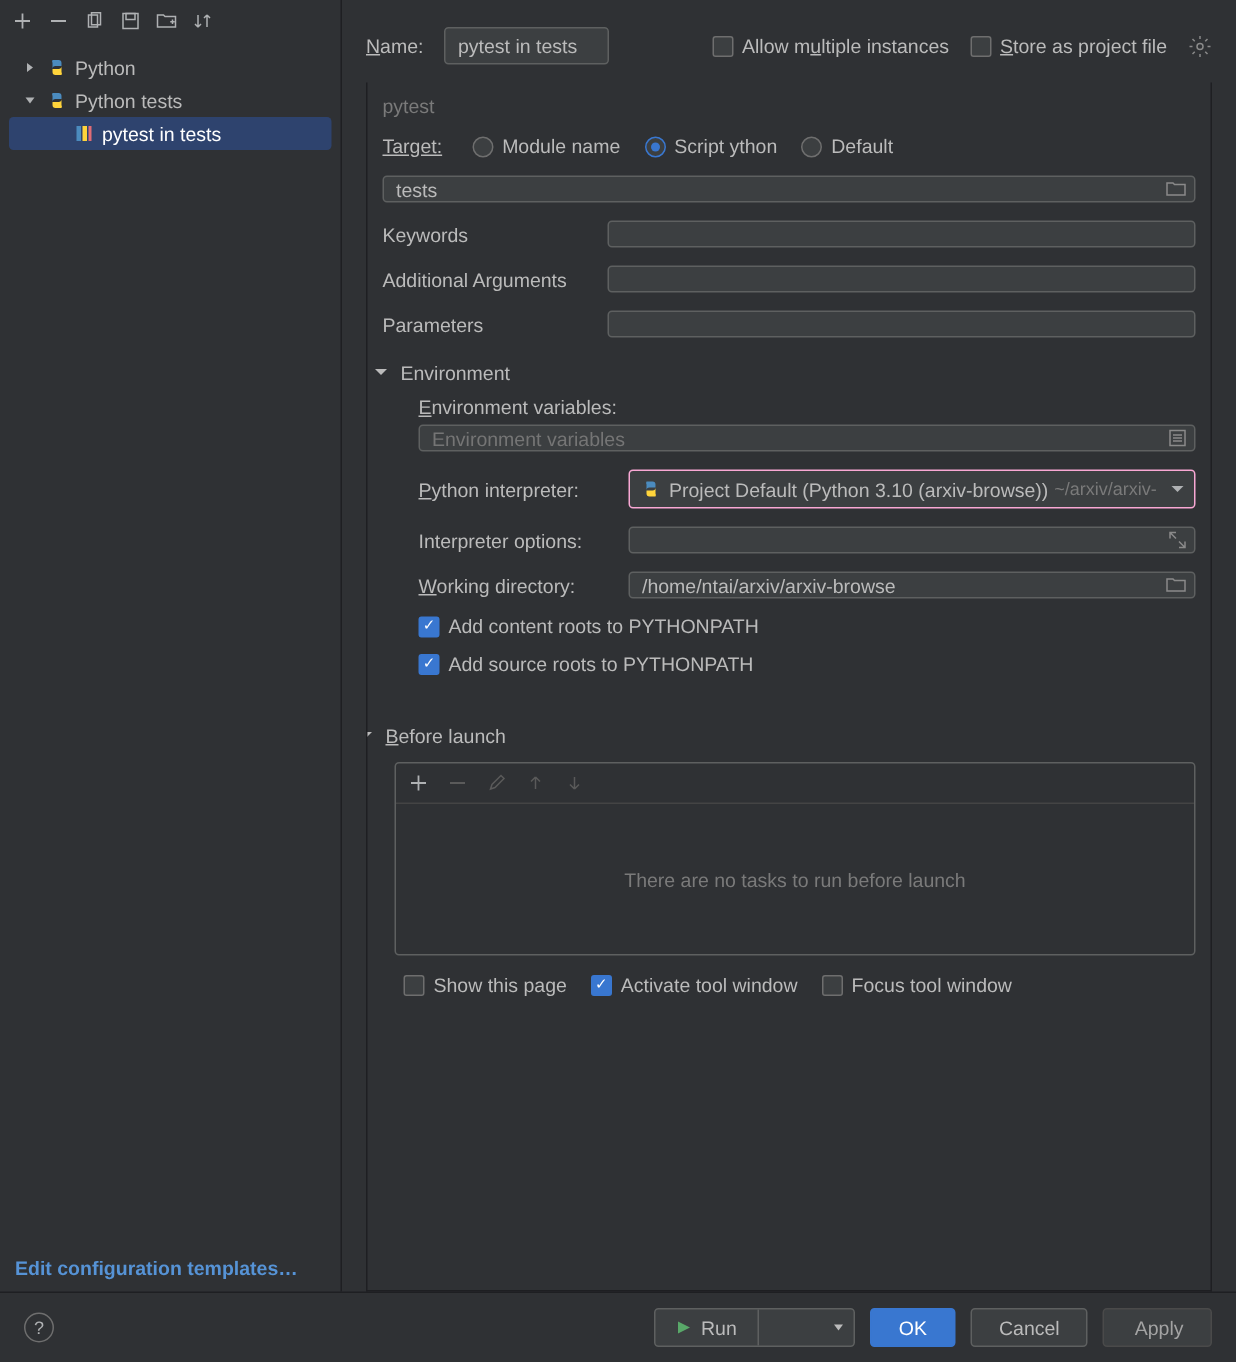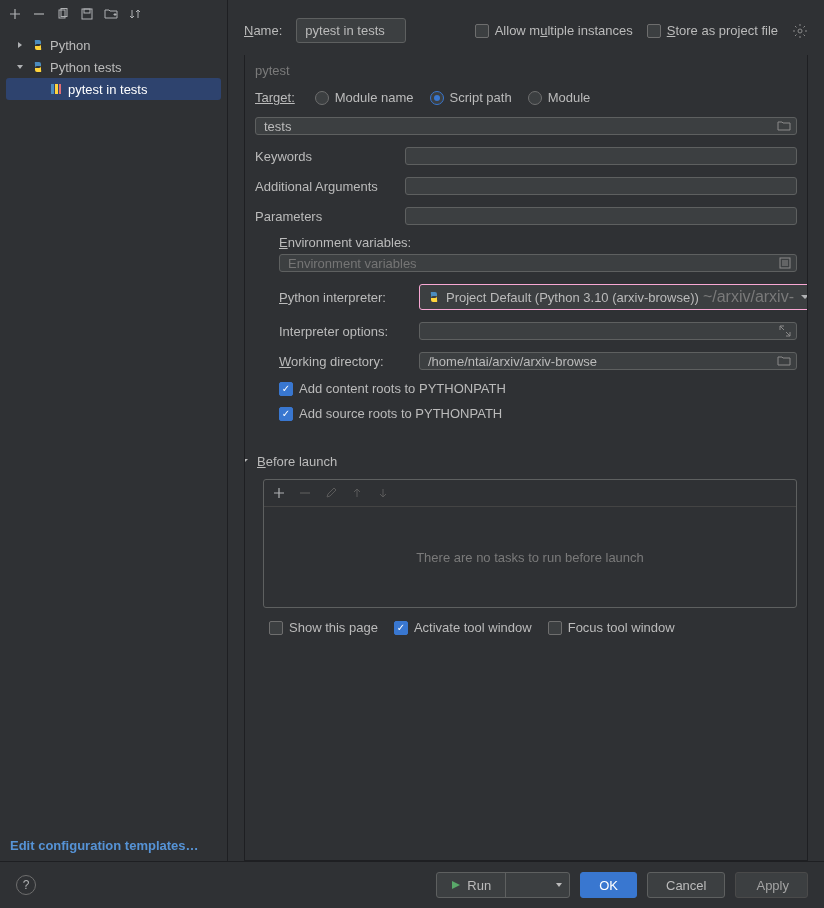--- a/index.html
+++ b/index.html
@@ -189,7 +189,7 @@
             </label>
           <label class="radio-label">
               <span class="radio sel"></span>
-              <span>Script path</span>
+              <span>Script ython</span>
             </label>
           <label class="radio-label">
               <span class="radio"></span>

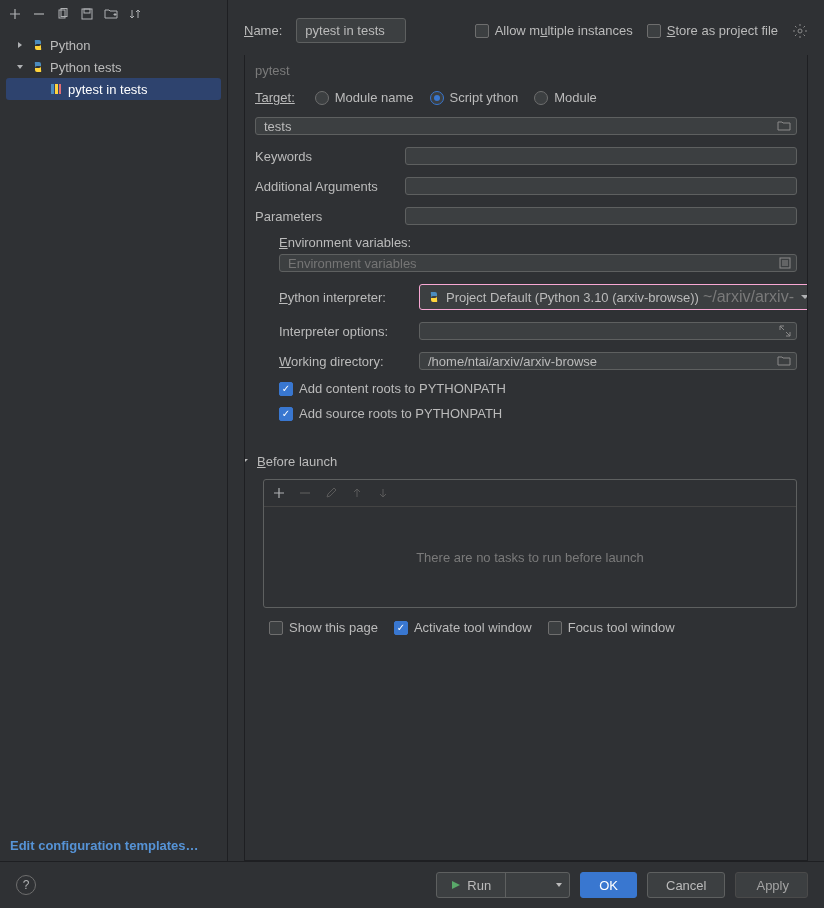--- a/index.html
+++ b/index.html
@@ -193,7 +193,7 @@
             </label>
           <label class="radio-label">
               <span class="radio"></span>
-              <span>Module</span>
+              <span>Default</span>
             </label>
         </div>
       </div>

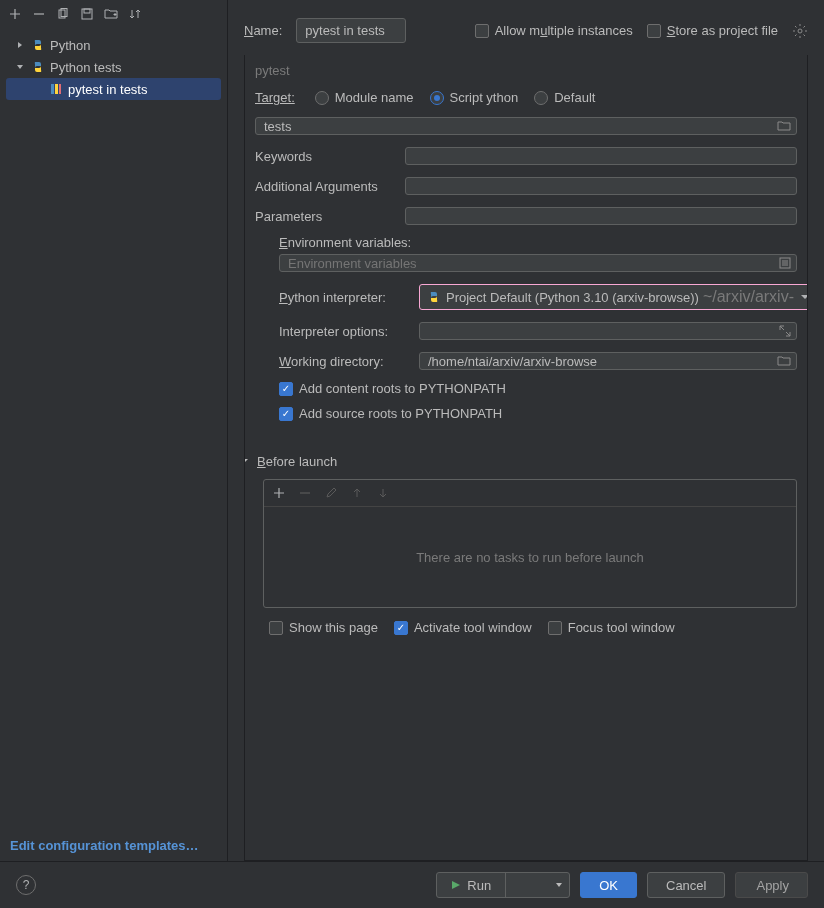--- a/index.html
+++ b/index.html
@@ -222,6 +222,14 @@
         <input class="text-input" style="">
       </div>
 
+      <div class="collapsible">
+        <span class="chev">
+            <svg width="10" height="10" viewBox="0 0 10 10">
+              <path d="M1 3l4 4 4-4z" fill="currentColor"></path>
+            </svg>
+          </span>
+        <span>Environment</span>
+      </div>
 
       <div class="indent">
         <div class="env-lbl"><span class="underline-char">E</span>nvironment variables:</div>

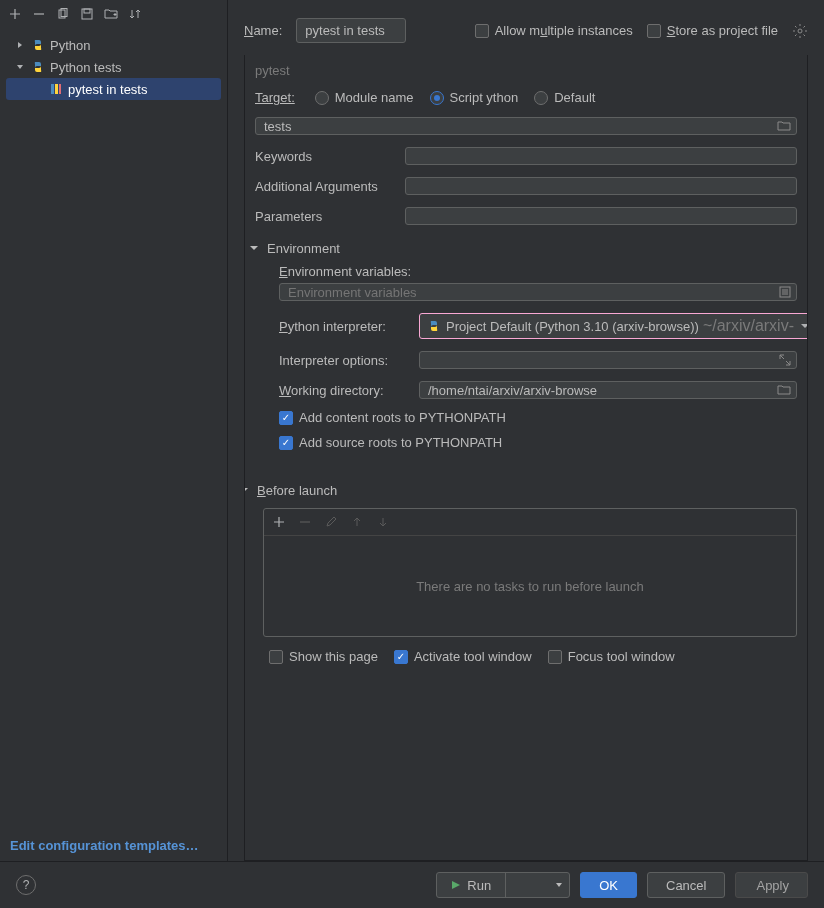--- a/index.html
+++ b/index.html
@@ -53,7 +53,7 @@
   .select-box { background: #3c3f41; border: 1px solid #f9a8d4; border-radius: 3px; flex: 1; height: 26px; display: flex; align-items: center; padding: 0 22px 0 6px; position: relative; cursor: pointer; }
   .select-box .sel-py { margin-right: 4px; }
   .select-box .sel-text { color: #bbbbbb; overflow: hidden; text-overflow: ellipsis; white-space: nowrap; }
-  .select-box .sel-suffix { color: #7a7a7a; margin-left: 4px; font-size: 16px; overflow: hidden; text-overflow: ellipsis; white-space: nowrap; }
+  .select-box .sel-suffix { color: #7a7a7a; margin-left: 4px; font-size: 12px; overflow: hidden; text-overflow: ellipsis; white-space: nowrap; }
   .select-box .chev-down { position: absolute; right: 6px; top: 50%; transform: translateY(-50%); color: #afb1b3; }
   .chk-line { display: flex; align-items: center; gap: 8px; padding: 5px 10px; }
   .before-box { border: 1px solid #5e6060; border-radius: 3px; margin: 6px 10px 0 18px; }

